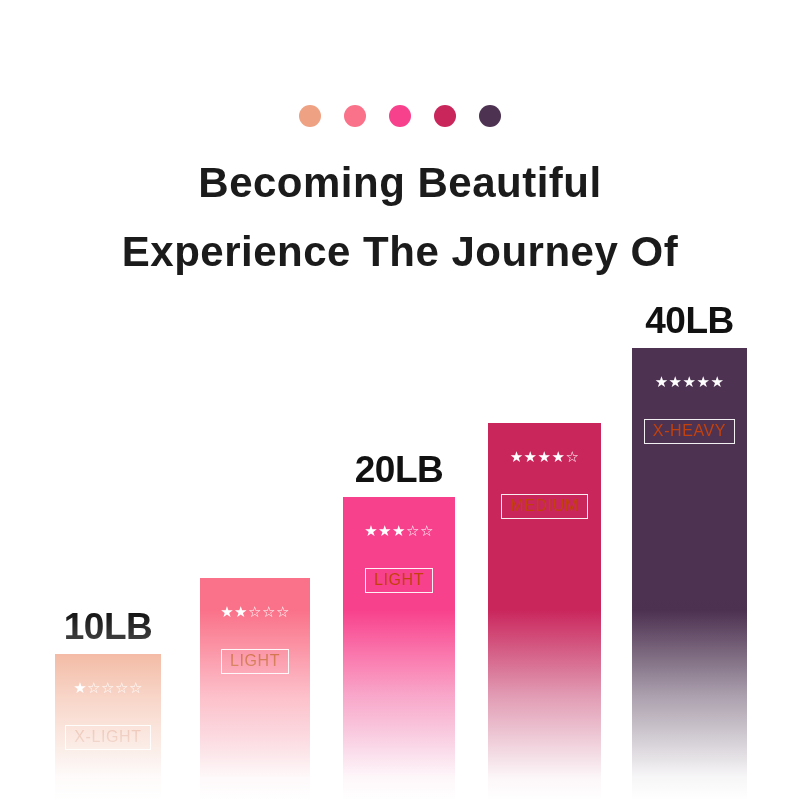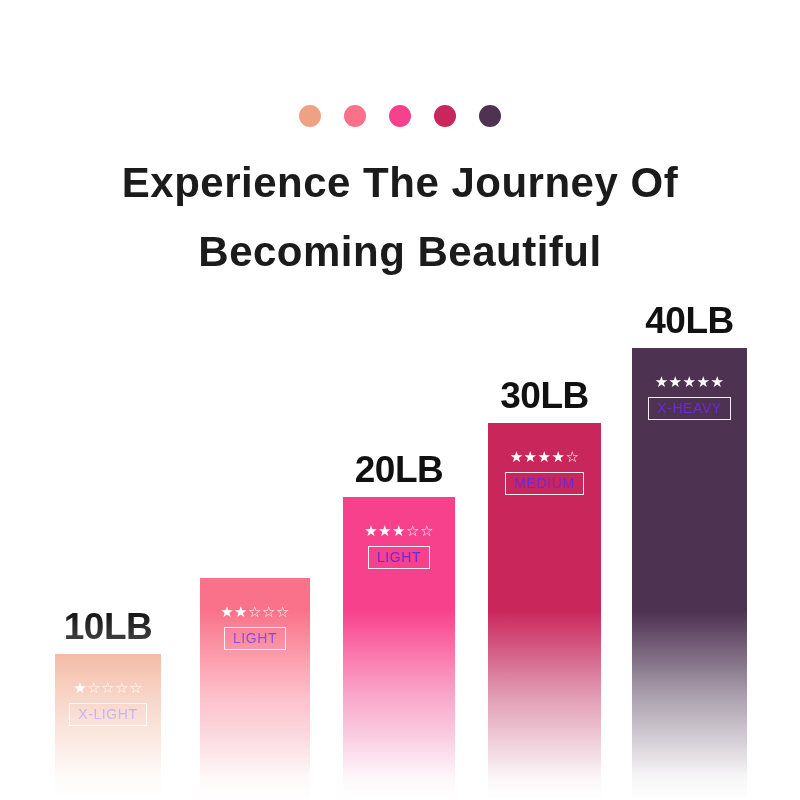--- a/index.html
+++ b/index.html
@@ -146,8 +146,8 @@
     </div>
 
   <div id="heading">
+    <span class="line">Becoming Beautiful</span>
     <span class="line">Experience The Journey Of</span>
-    <span class="line">Becoming Beautiful</span>
   </div>
 
   <div id="chart">

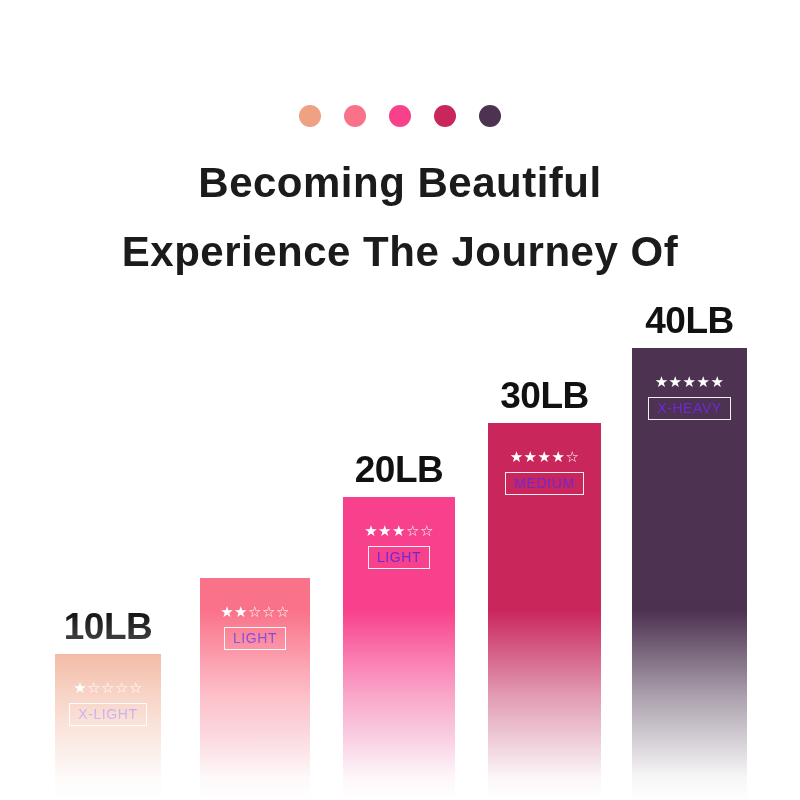--- a/index.html
+++ b/index.html
@@ -181,7 +181,6 @@
         </div>
       </div>
       <div class="bar-group" style="left: 488px; width: 113px; height: 377px;">
-        <div class="bar-value">30LB</div>
         <div class="bar">
           <div class="bar-fill" style="background: linear-gradient(rgb(201, 38, 92) 0%, rgb(201, 38, 92) 55%, rgb(174, 28, 82) 100%);"></div>
           <div class="bar-inner">

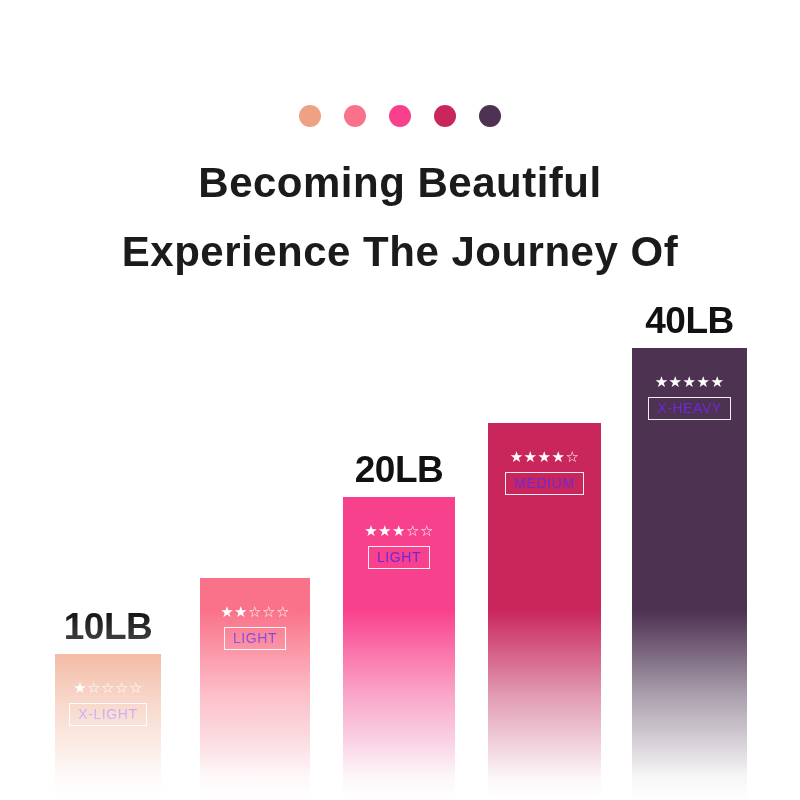--- a/index.html
+++ b/index.html
@@ -113,12 +113,13 @@
   }
   .badge {
     border: 1.5px solid rgba(255,255,255,0.92);
-    color: #6d28d9;
-    font-size: 14px;
+    color: #c2410c;
+    font-size: 16px;
     letter-spacing: 0.6px;
     padding: 3px 8px 4px 8px;
     line-height: 1;
     white-space: nowrap;
+    margin-top: 22px;
   }
 
   

